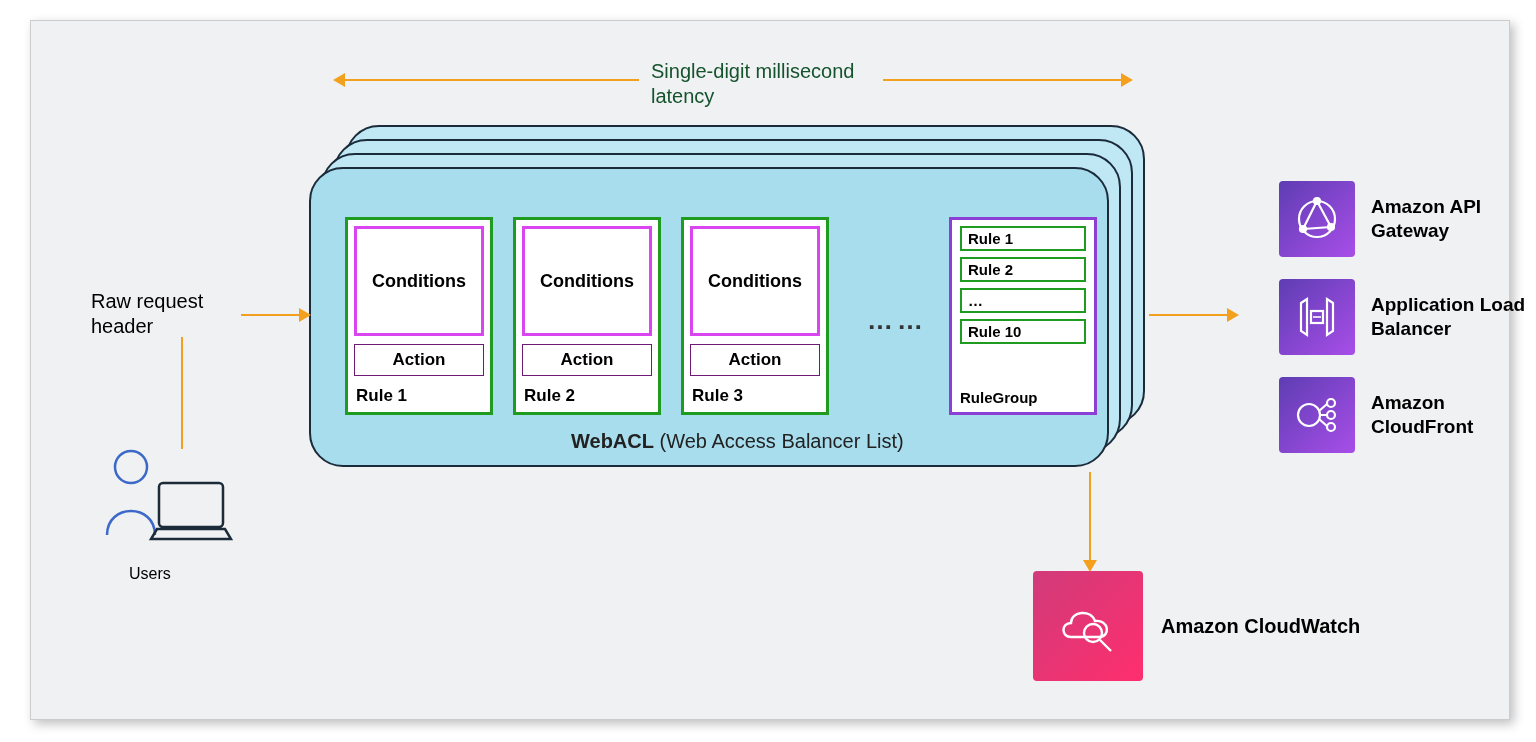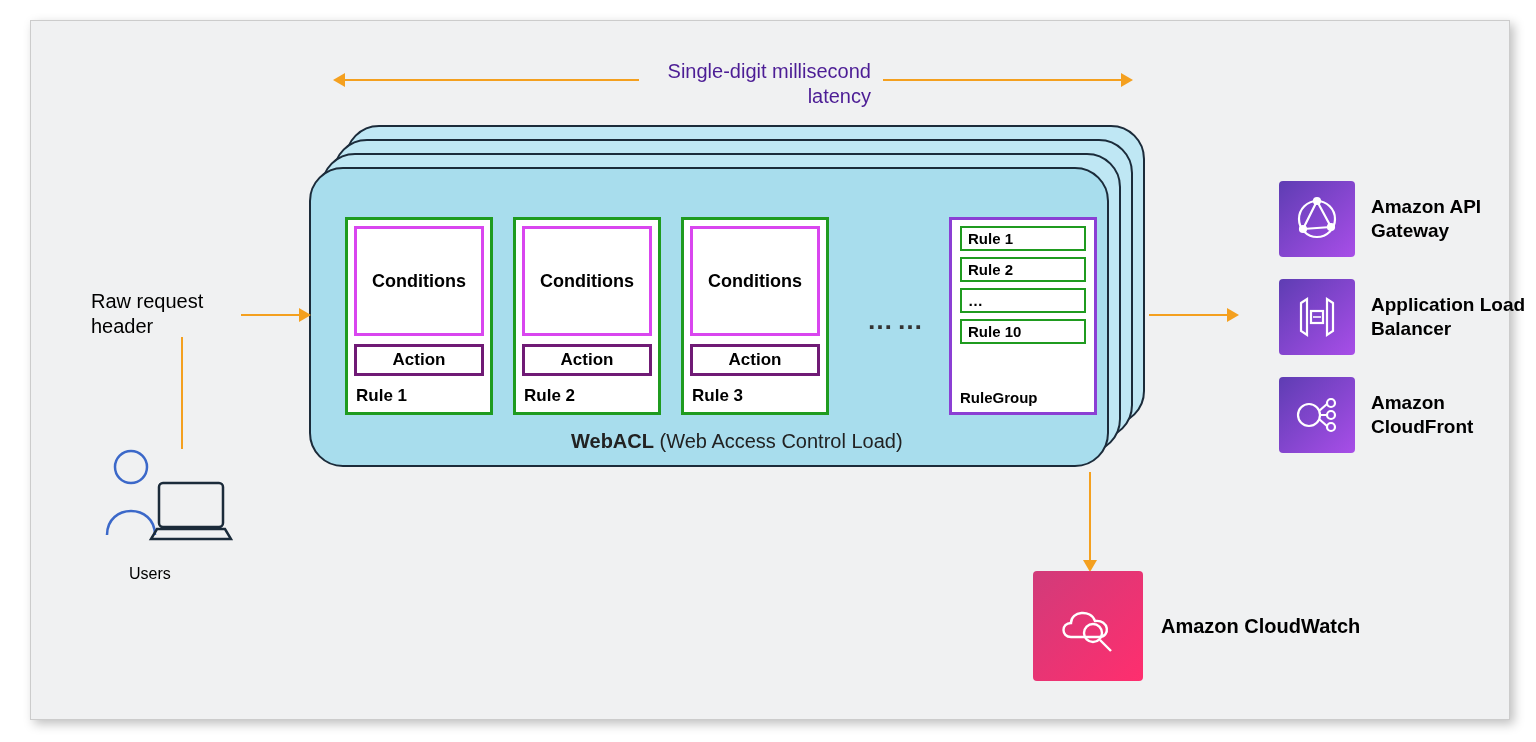--- a/index.html
+++ b/index.html
@@ -21,8 +21,8 @@
   .latency-label {
     position: absolute;
     left: 620px; top: 38px;
-    font-size: 20px; color: #4c1d95;
-    text-align: right; width: 220px; line-height: 1.25;
+    font-size: 20px; color: #14532d;
+    text-align: left; width: 220px; line-height: 1.25;
   }
   .latency-arrow-left, .latency-arrow-right {
     position: absolute;

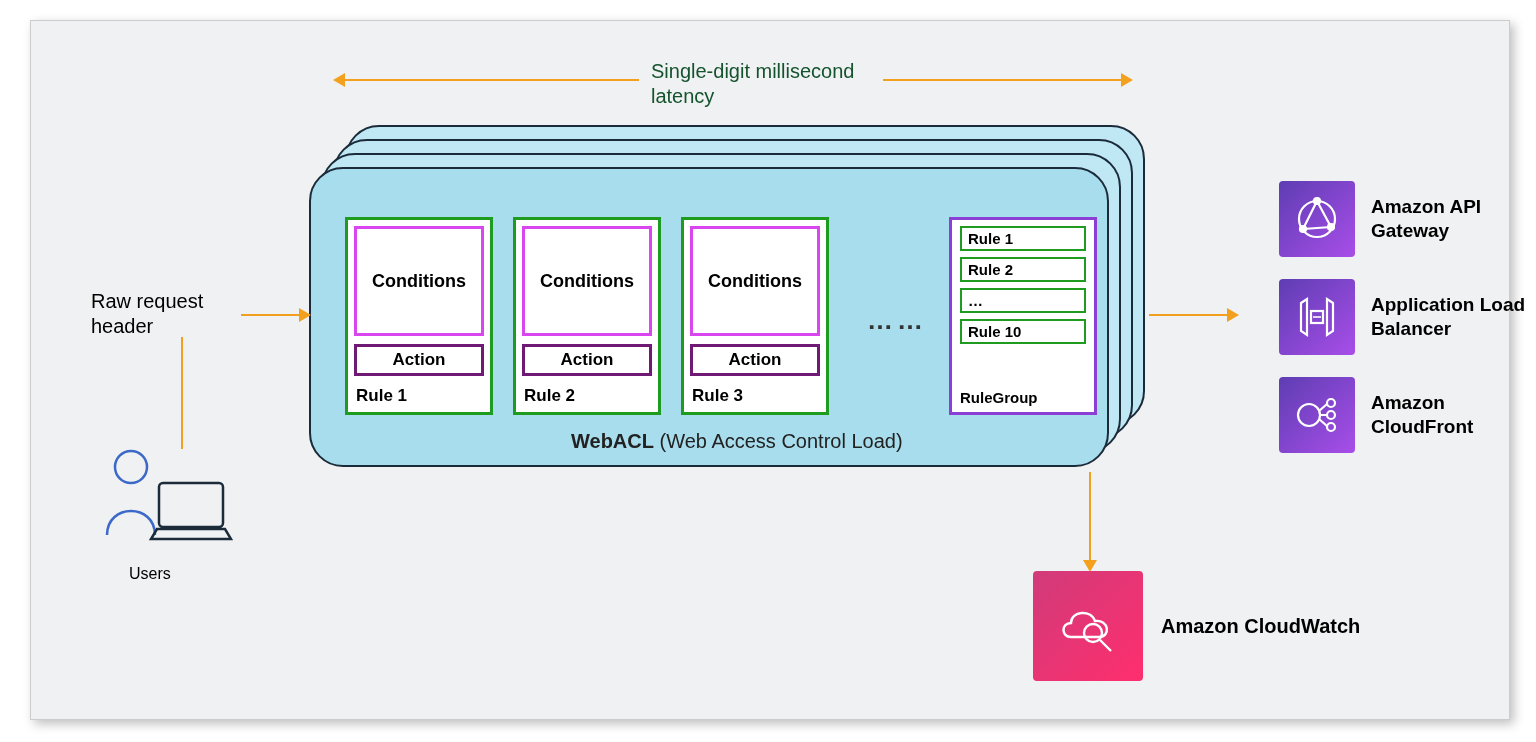--- a/index.html
+++ b/index.html
@@ -73,7 +73,7 @@
     font-weight: 600; font-size: 18px;
   }
   .act {
-    border: 3px solid #701a75;
+    border: 1px solid #701a75;
     margin-top: 8px;
     height: 32px;
     display:flex; align-items:center; justify-content:center;

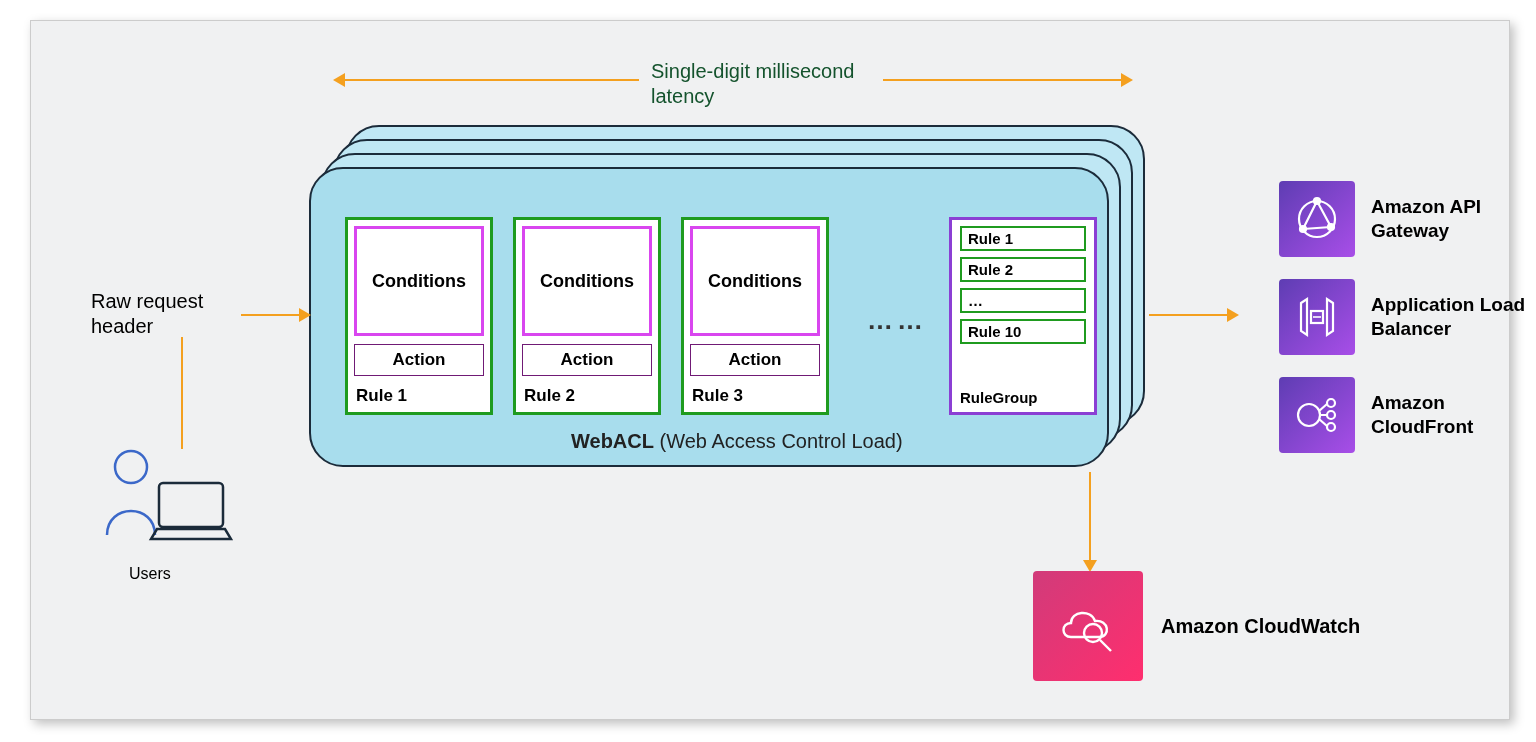--- a/index.html
+++ b/index.html
@@ -207,7 +207,7 @@
       </div>
 
       <div class="webacl-label">
-        <b>WebACL</b><span> (Web Access Control Load)</span>
+        <b>WebACL</b><span> (Web Access Balancer List)</span>
       </div>
 
     </div>

